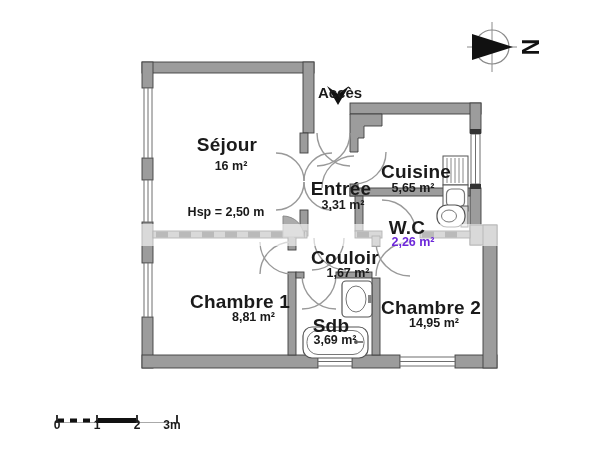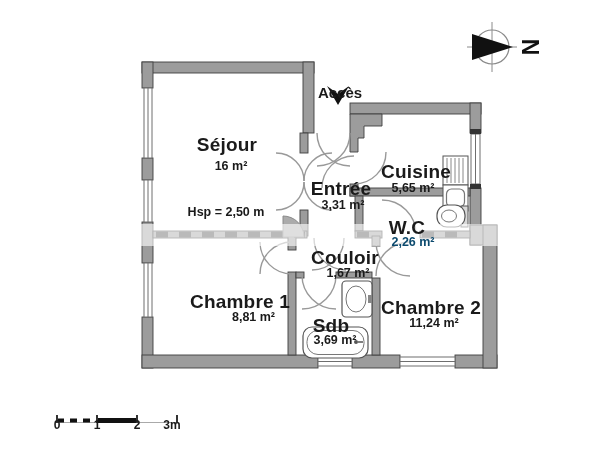--- a/index.html
+++ b/index.html
@@ -15,7 +15,7 @@
   .room-note{font-weight:700;font-size:12.5px;}
   .access{font-weight:700;font-size:15px;}
   .scale-num{font-weight:700;font-size:12px;}
-  .faded{color:#0c4a6e;}
+  .faded{color:#6d28d9;}
   .watermark-band{
     position:absolute;left:128px;top:224px;width:380px;height:22px;
     background:rgba(255,255,255,0.62);z-index:5;

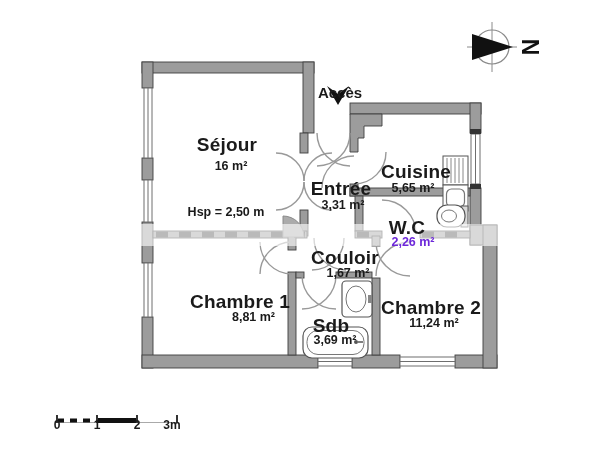--- a/index.html
+++ b/index.html
@@ -216,7 +216,7 @@
 
     <div>
       <div class="lbl room-name" style="left:431px;top:281px;">Chambre 2</div>
-      <div class="lbl room-area" style="left:434px;top:300px;">11,24 m²</div>
+      <div class="lbl room-area" style="left:434px;top:300px;">14,95 m²</div>
     </div>
 
     <div>

